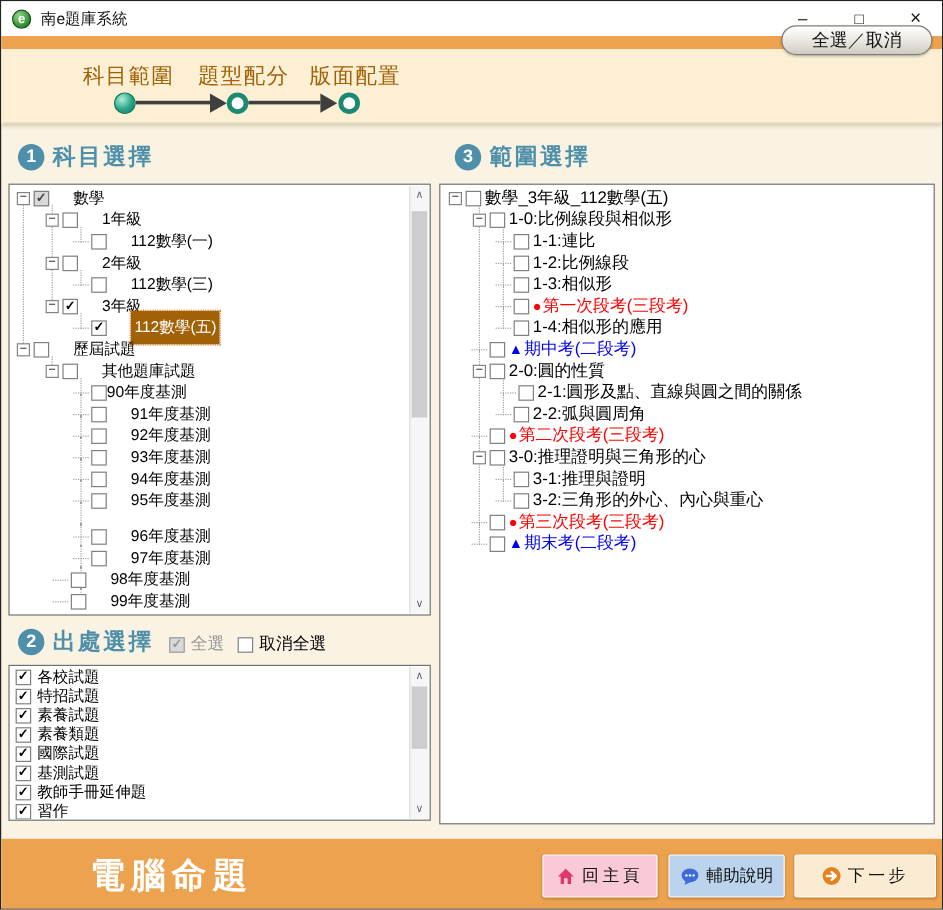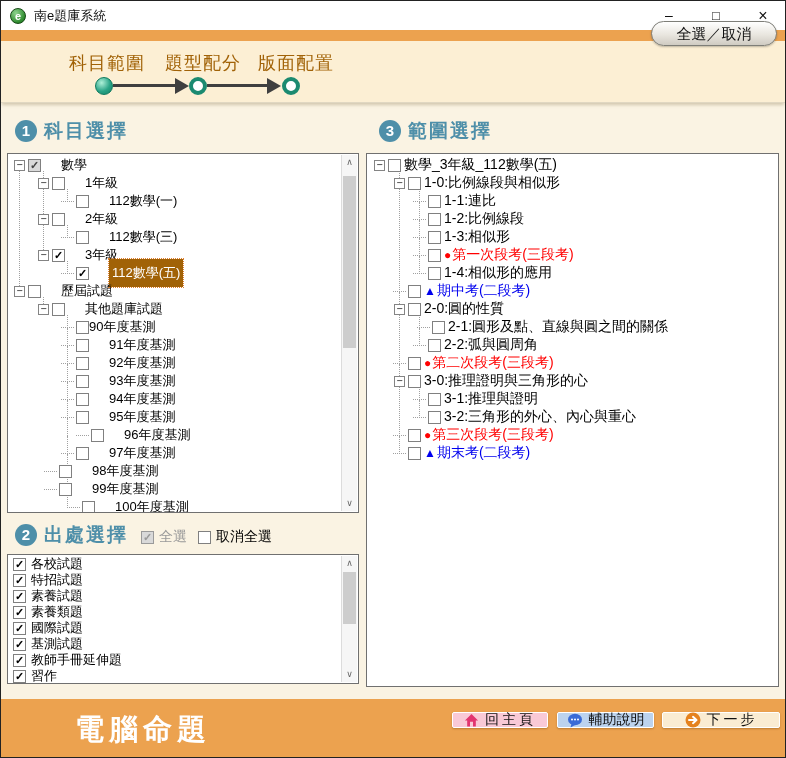--- a/index.html
+++ b/index.html
@@ -251,7 +251,7 @@
             <span>95年度基測</span>
           </span>
         </div>
-        <div class="trow" style="padding-left: 68px;">
+        <div class="trow" style="padding-left: 53px; margin-top: 12px;">
           <span class="slotdot"></span>
           <span class="cb"></span>
           <span class="tlabel" style="margin-left: 20px;">

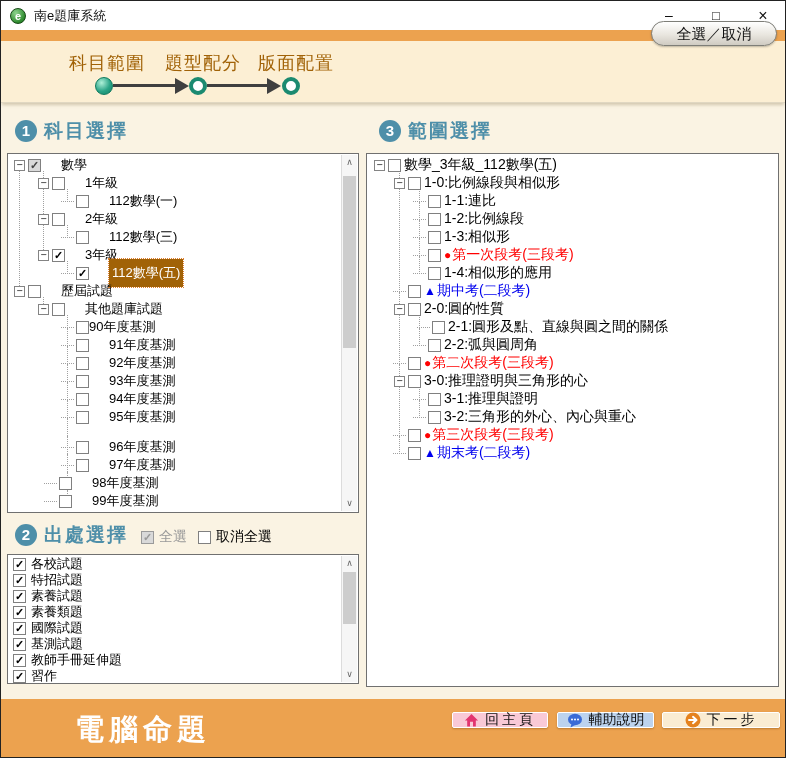--- a/index.html
+++ b/index.html
@@ -82,7 +82,7 @@
   
   .footer { position:absolute; left:0; top:698px; width:100%; height:60px; background:#eca24f; }
   .brand { position:absolute; left:74px; top:11px; font-size:29px; font-weight:bold; color:#fff; letter-spacing:5px; white-space:nowrap; }
-  .fbtn { position:absolute; top:13px; height:16px; display:flex; align-items:center; justify-content:center;
+  .fbtn { position:absolute; top:13px; height:36px; display:flex; align-items:center; justify-content:center;
       border:1px solid #fff; border-radius:2px; font-size:14px; color:#111; gap:6px; cursor:default;
       box-shadow:0 1px 2px rgba(120,70,10,.4); }
   .fbtn .t { letter-spacing:3px; }

